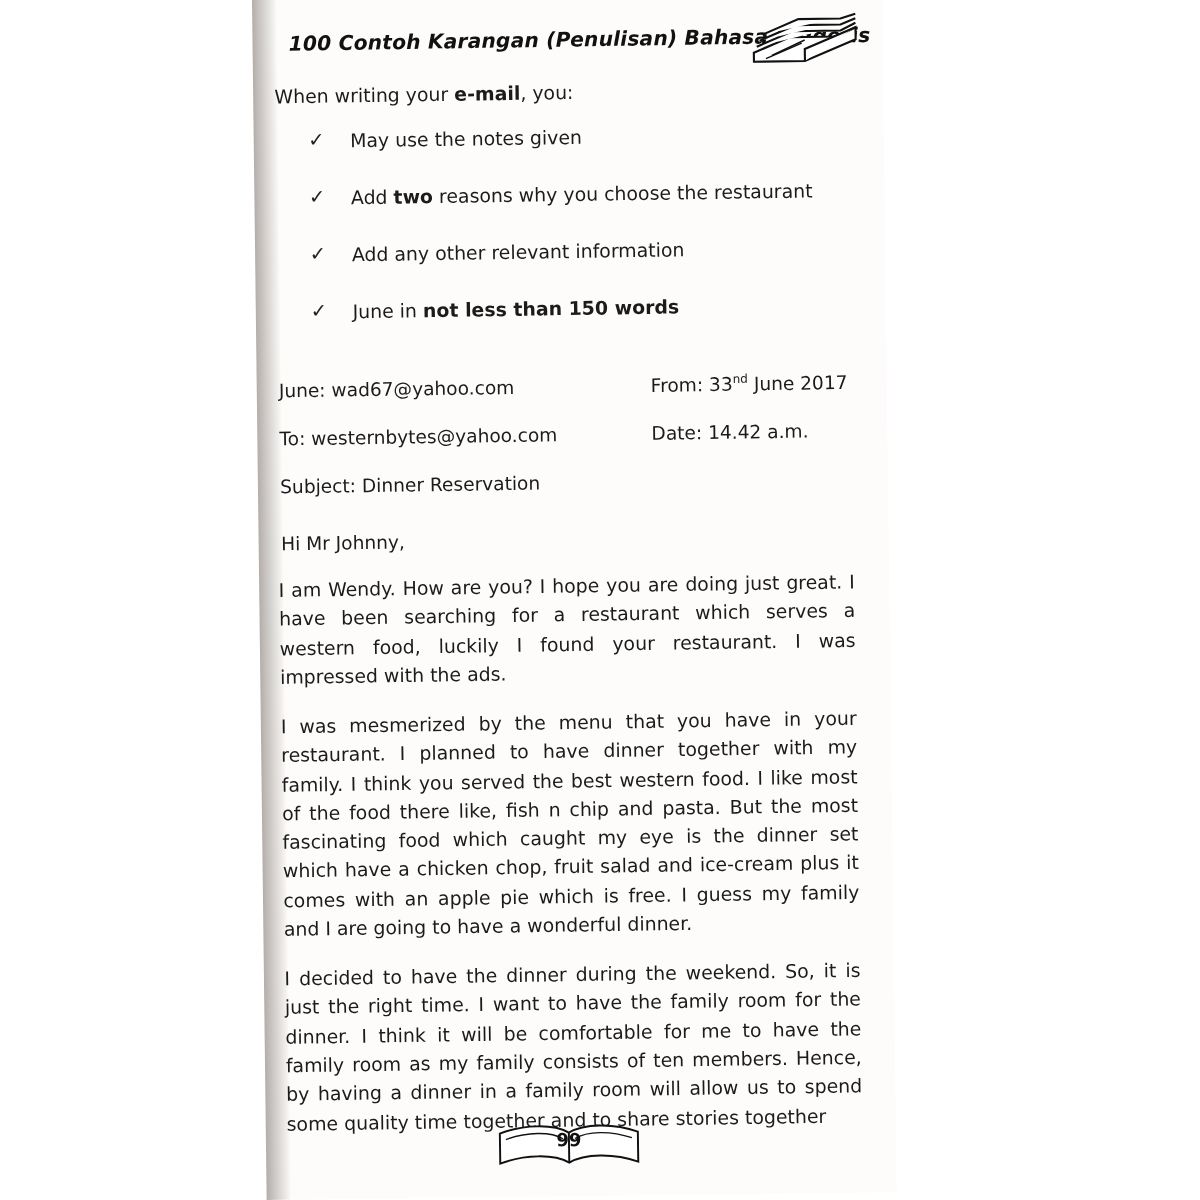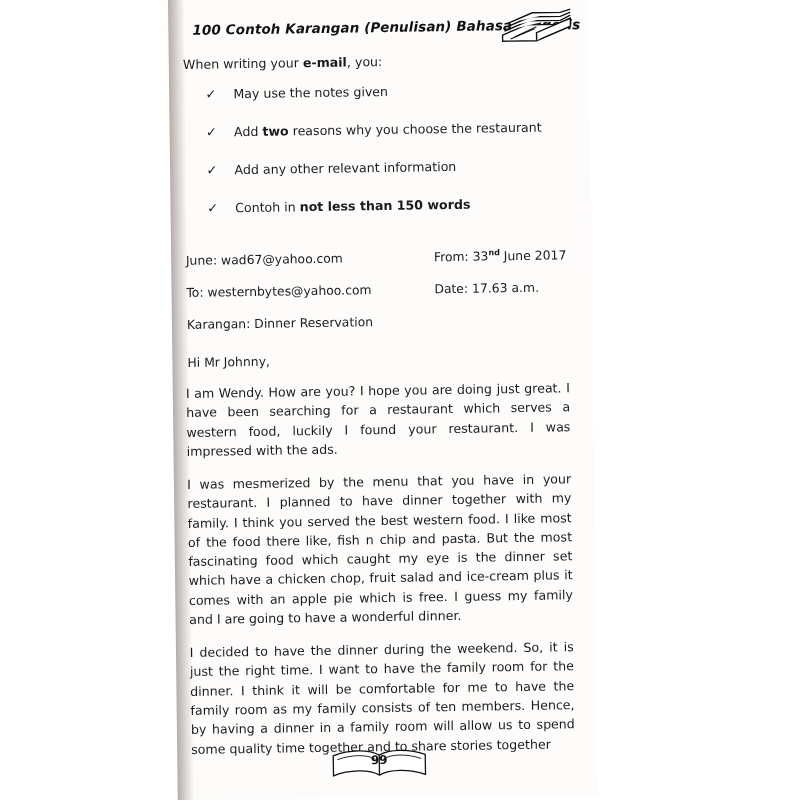--- a/index.html
+++ b/index.html
@@ -250,7 +250,7 @@
         </div>
         <div class="bullet">
           <span class="tick">✓</span>
-          <span>Contoh in </span><b>not less than 150 words</b><span></span>
+          <span>June in </span><b>not less than 150 words</b><span></span>
         </div>
       </div>
 

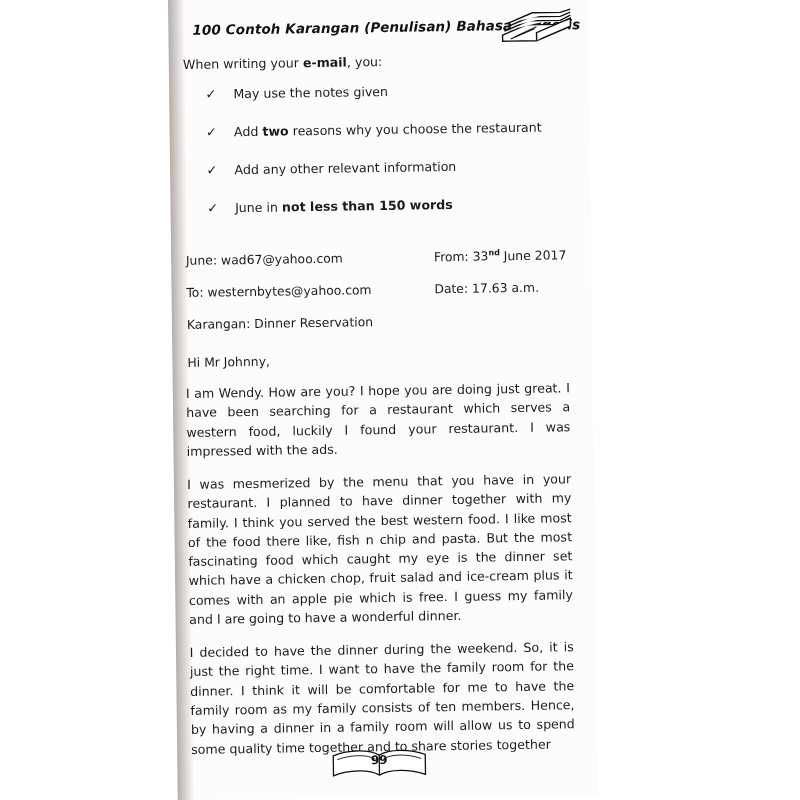--- a/index.html
+++ b/index.html
@@ -197,7 +197,7 @@
     height: 40px;
   }
   b { font-weight: bold; }
-  sup { font-size: 8px; vertical-align: super; font-weight: bold; }
+  sup { font-size: 8px; vertical-align: super; }
 </style>
 </head>
 <body>

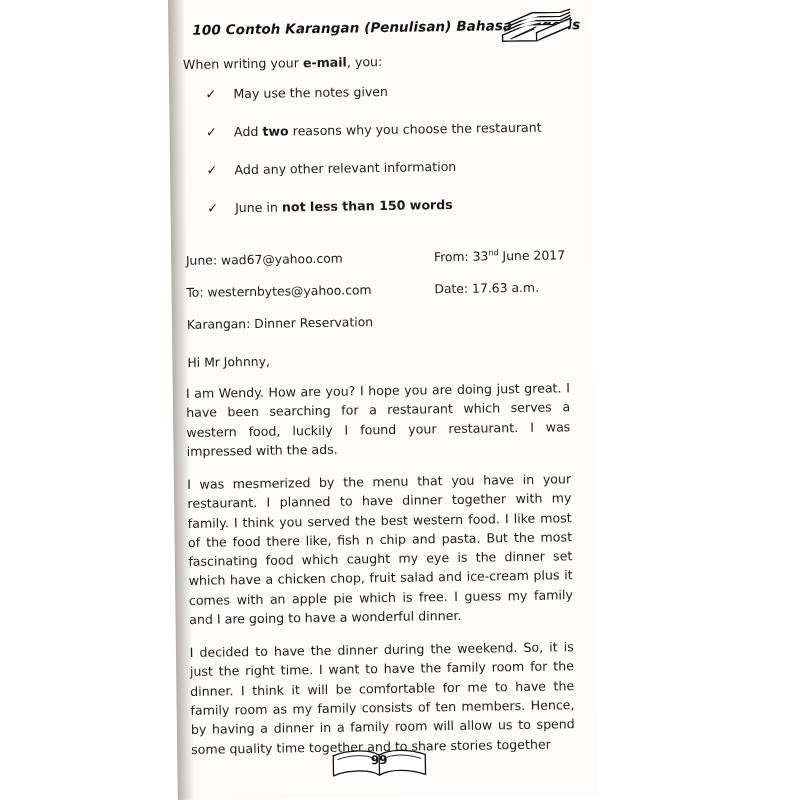--- a/index.html
+++ b/index.html
@@ -272,7 +272,7 @@
           </span>
           <span class="meta-right">
             <span>Date:</span>
-            <span>17.63 a.m.</span>
+            <span>14.42 a.m.</span>
           </span>
         </div>
         <div class="meta-subject">

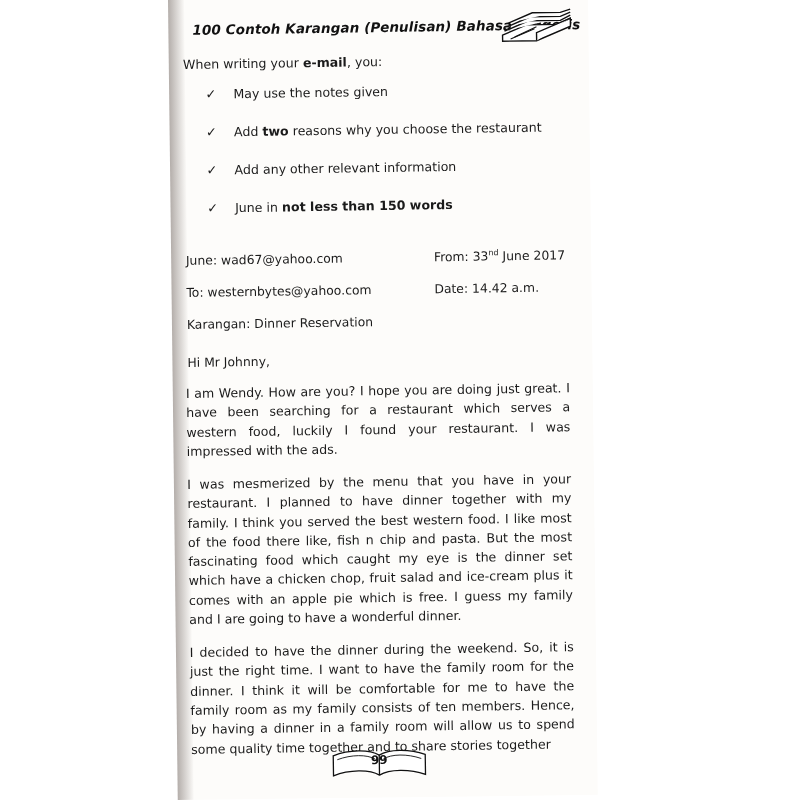--- a/index.html
+++ b/index.html
@@ -276,7 +276,7 @@
           </span>
         </div>
         <div class="meta-subject">
-          <span>Karangan:</span>
+          <span>Subject:</span>
           <span>Dinner Reservation</span>
         </div>
       </div>

